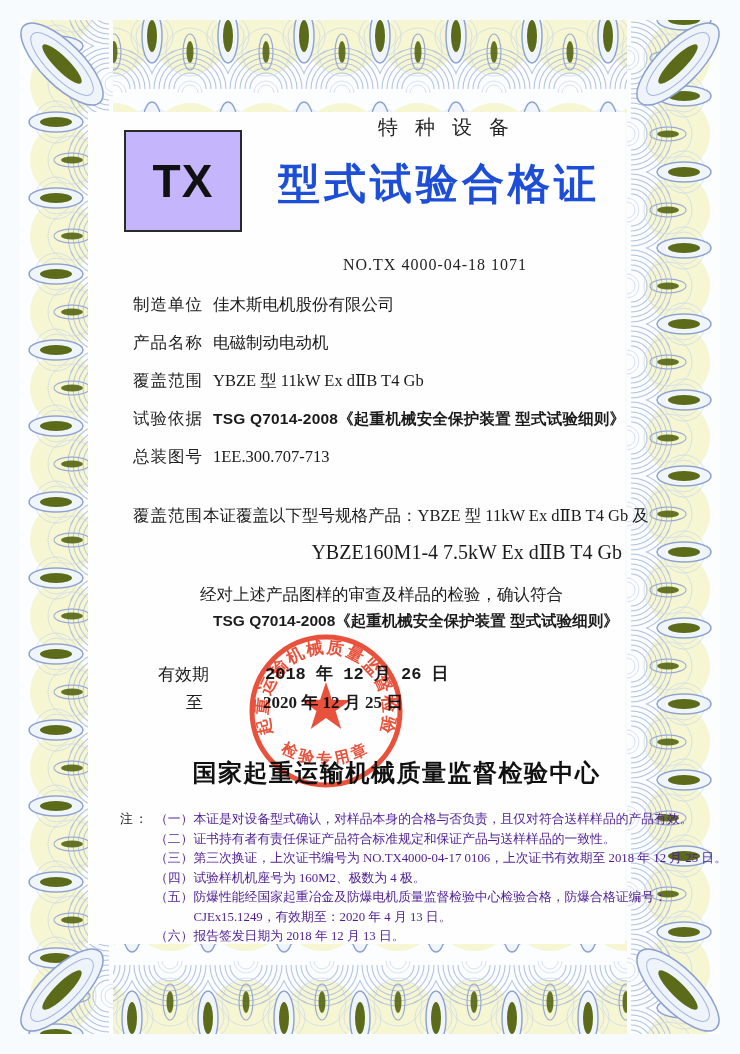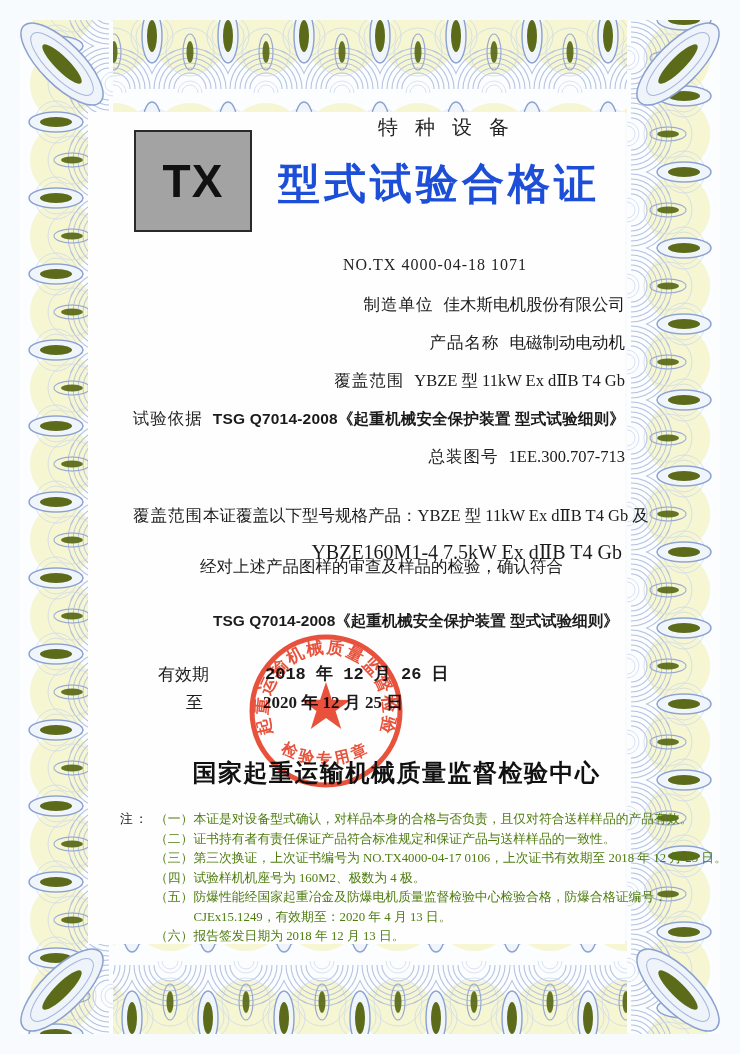--- a/index.html
+++ b/index.html
@@ -13,8 +13,8 @@
   .border-art{position:absolute;left:0;top:0;}
 
   .tx-box{
-    left:134px;top:130px;width:114px;height:98px;
-    border:2px solid #2a2a2a;background:#a3a3a3;
+    left:124px;top:130px;width:114px;height:98px;
+    border:2px solid #2a2a2a;background:#c4b5fd;
     display:flex;align-items:center;justify-content:center;
     font-family:"Liberation Sans","DejaVu Sans",sans-serif;
     font-weight:bold;font-size:46px;letter-spacing:1px;color:#111;

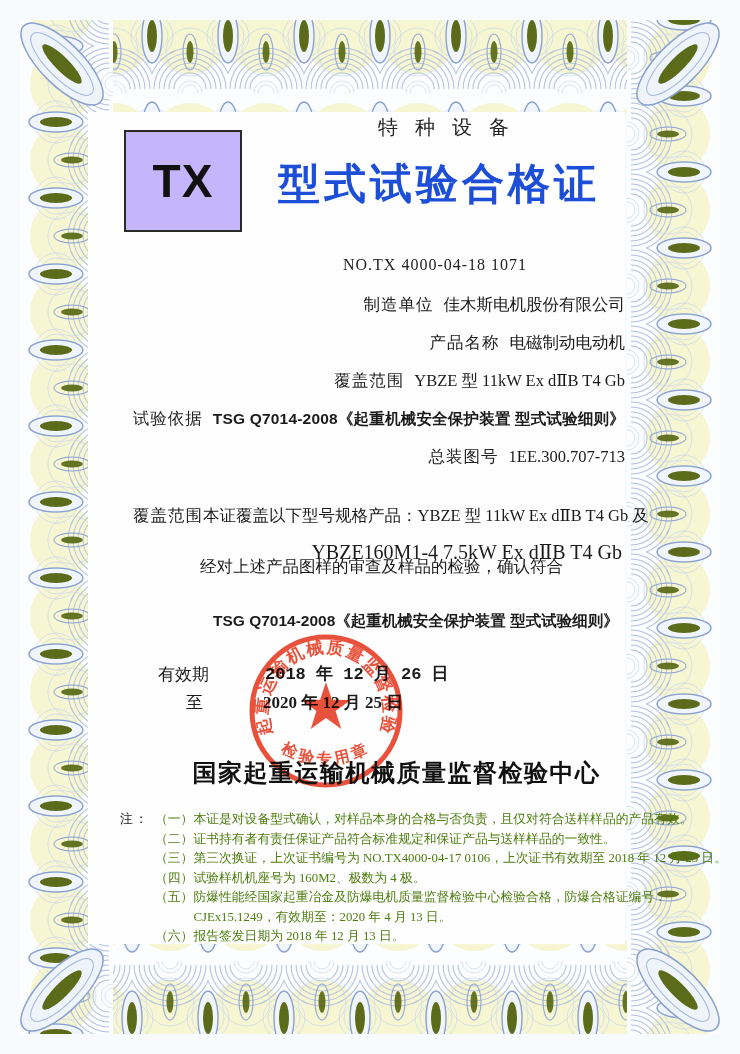--- a/index.html
+++ b/index.html
@@ -33,7 +33,7 @@
   }
 
   .fields{left:133px;top:294px;width:492px;}
-  .field-row{display:flex;height:38px;line-height:21px;font-size:16.5px;justify-content:flex-end;}
+  .field-row{display:flex;height:38px;line-height:21px;font-size:16.5px;}
   .f-label{width:72px;flex:none;letter-spacing:1px;color:#222;}
   .f-value{margin-left:8px;white-space:nowrap;color:#1a1a1a;}
   .field-row:nth-child(4) .f-value{

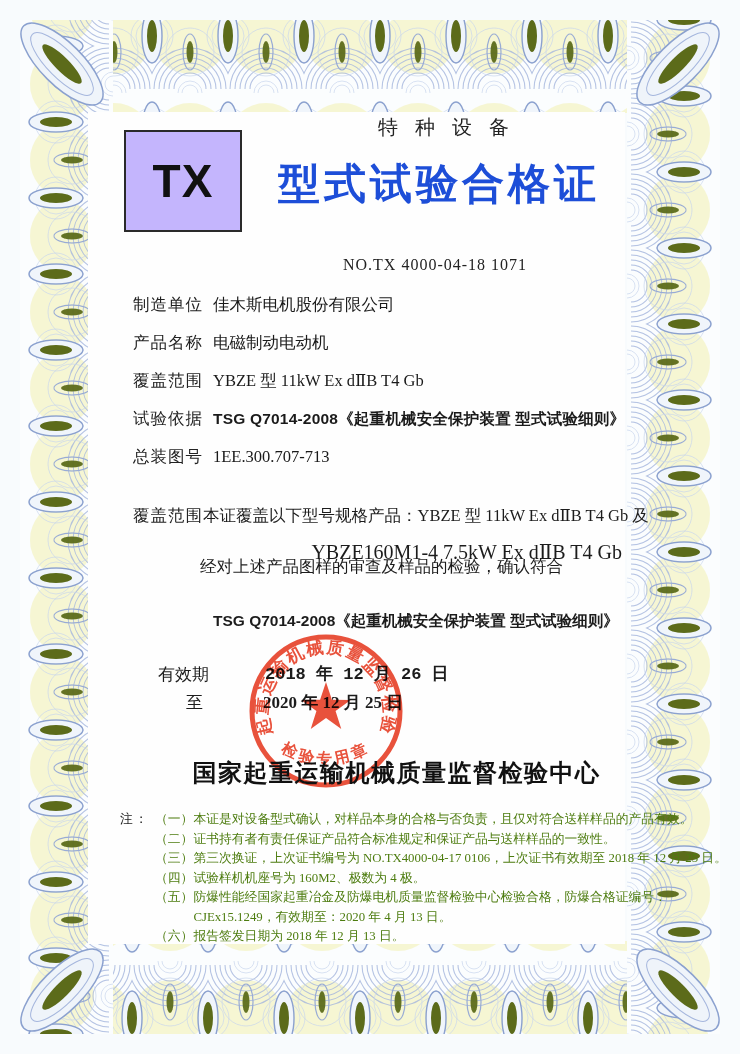--- a/index.html
+++ b/index.html
@@ -45,7 +45,7 @@
   .cov1 .f-label{width:68px;}
   .cov1 .cov-text{margin-left:2px;}
   .cov2{left:0;top:540px;width:622px;text-align:right;font-size:20px;white-space:nowrap;}
-  .cov3{left:200px;top:556px;font-size:16.5px;white-space:nowrap;}
+  .cov3{left:200px;top:584px;font-size:16.5px;white-space:nowrap;}
   .cov4{
     left:213px;top:611px;font-size:15.5px;white-space:nowrap;
     font-family:"Liberation Sans","DejaVu Sans",sans-serif;font-weight:bold;

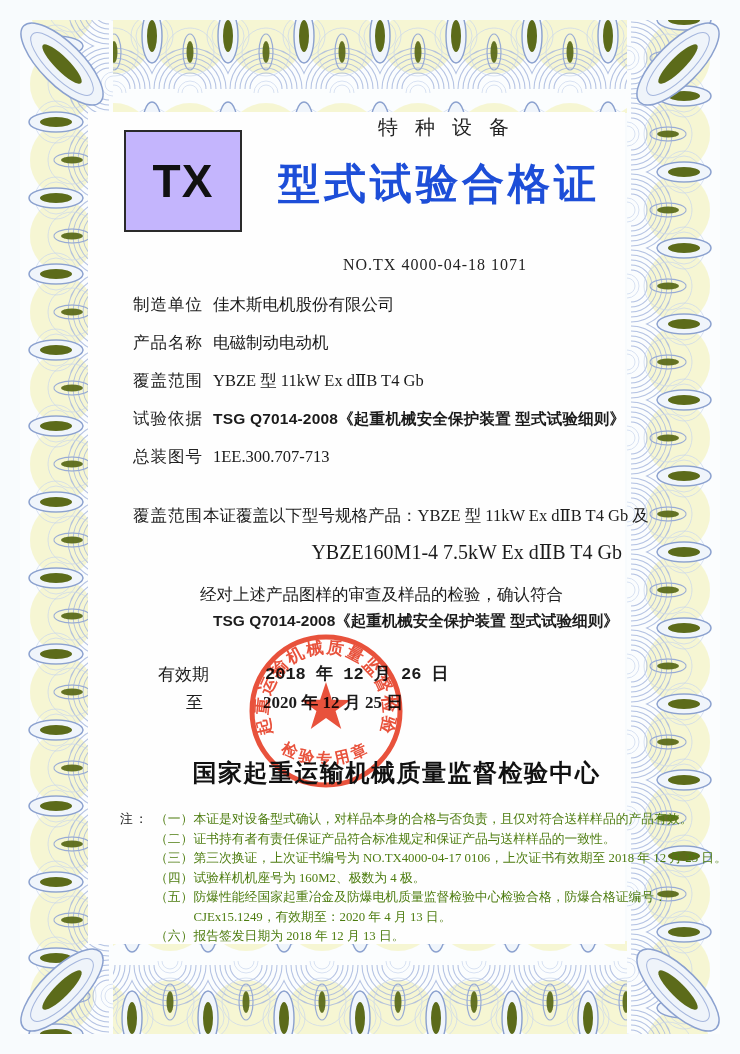--- a/index.html
+++ b/index.html
@@ -67,7 +67,7 @@
 
   .notes-label{left:120px;top:810px;font-size:12.8px;line-height:19.5px;letter-spacing:2px;}
   .notes{left:155px;top:810px;}
-  .note-item{font-size:12.8px;line-height:19.5px;white-space:pre;color:#4d7c0f;}
+  .note-item{font-size:12.8px;line-height:19.5px;white-space:pre;color:#4c1d95;}
 </style>
 </head>
 <body>

